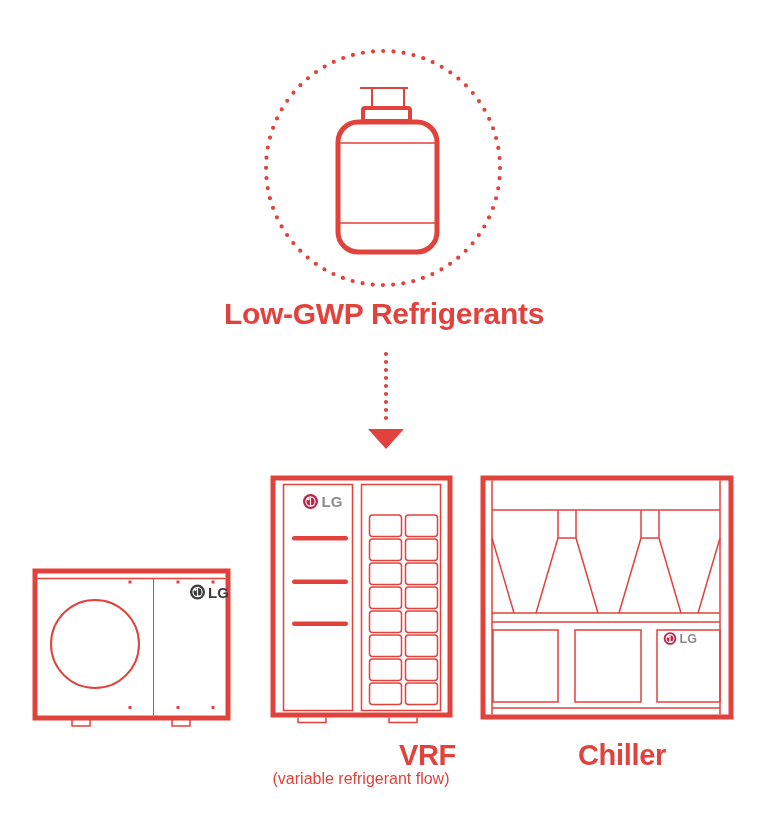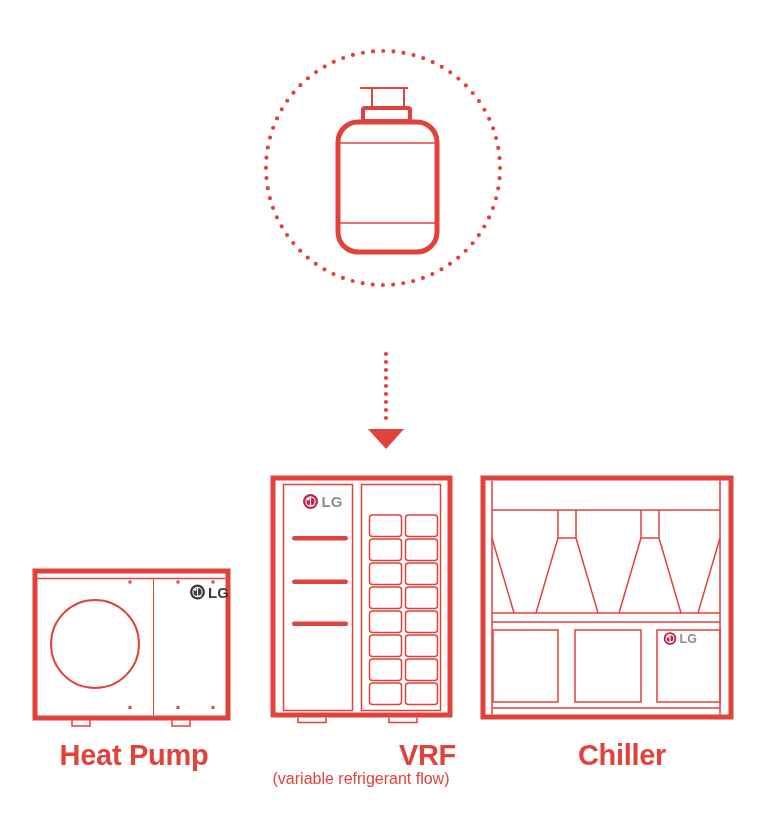--- a/index.html
+++ b/index.html
@@ -46,6 +46,7 @@
     </g>
   </svg>
 
+  <div class="abs title">Low-GWP Refrigerants</div>
 
   <svg class="abs" style="left:363px;top:350px;" width="44" height="102" viewBox="0 0 44 102">
     <line class="dot" x1="23" y1="4" x2="23" y2="76" stroke-width="4.2" stroke-dasharray="0 8"></line>

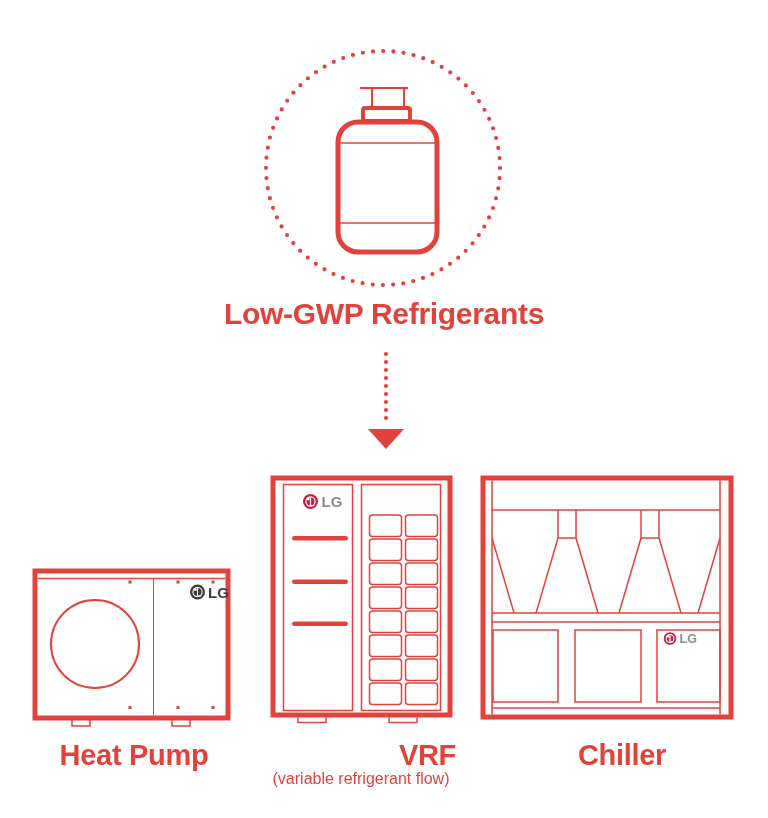--- a/index.html
+++ b/index.html
@@ -151,7 +151,6 @@
     </g>
   </svg>
 
-  <div class="abs plabel" style="left:28px;width:212px;">Heat Pump</div>
   <div class="abs plabel" style="left:266px;width:190px;text-align:right;">VRF</div>
   <div class="abs plabel" style="left:496px;width:252px;">Chiller</div>
   <div class="abs psub" style="left:236px;width:250px;">(variable refrigerant flow)</div>

